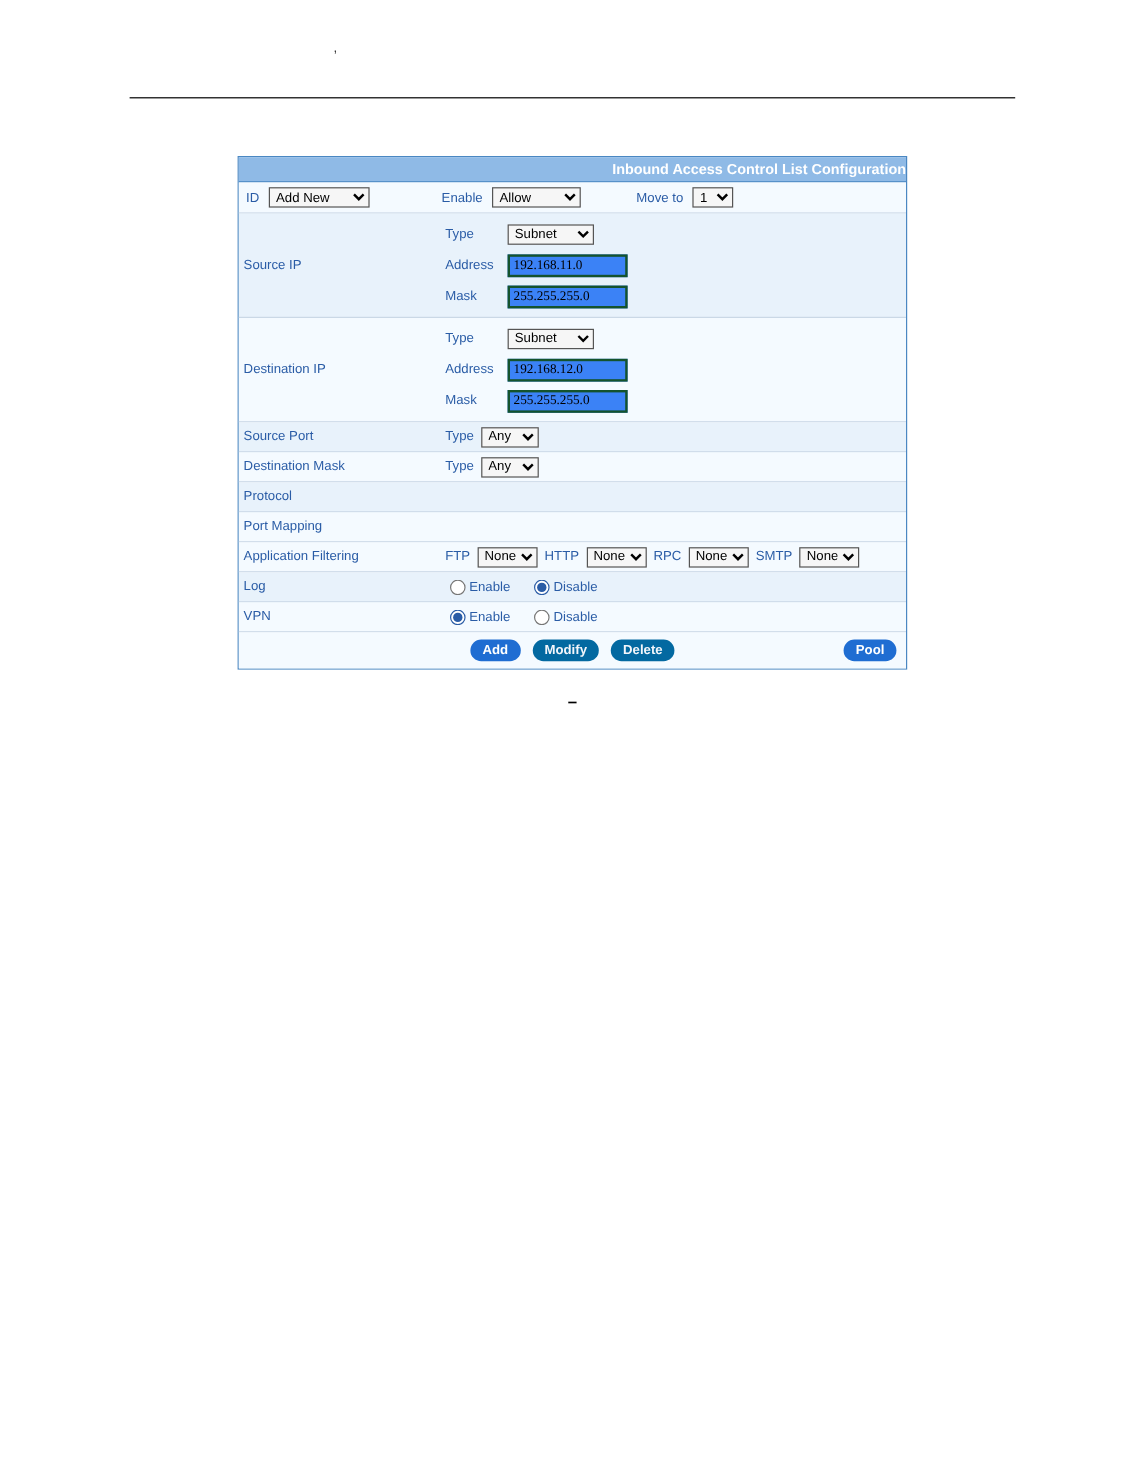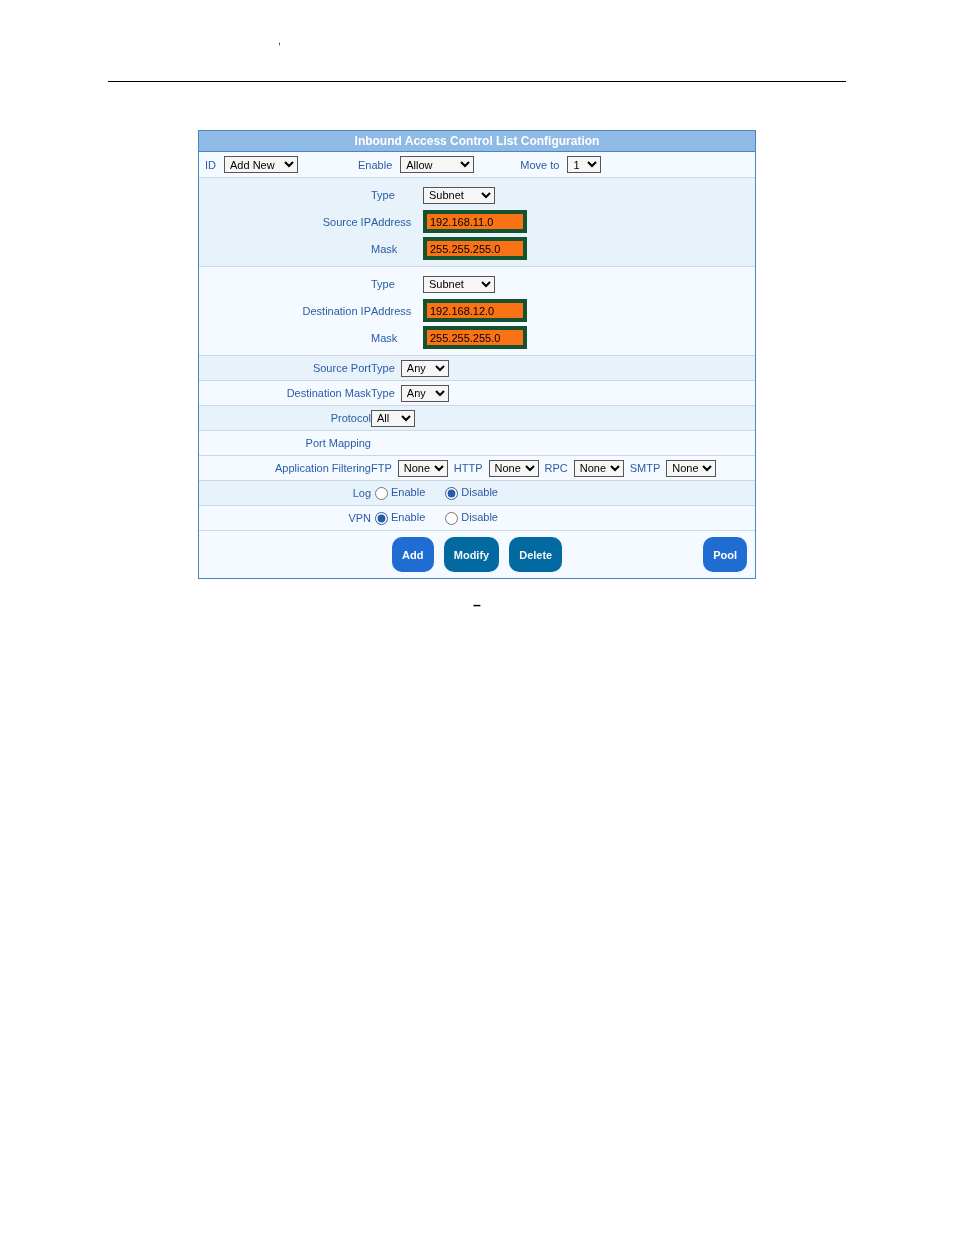--- a/index.html
+++ b/index.html
@@ -36,7 +36,7 @@
   .config-title {
     background: #8fbae6;
     color: #fff;
-    text-align: center;
+    text-align: right;
     font-weight: bold;
     font-size: 12px;
     padding: 3px 0;

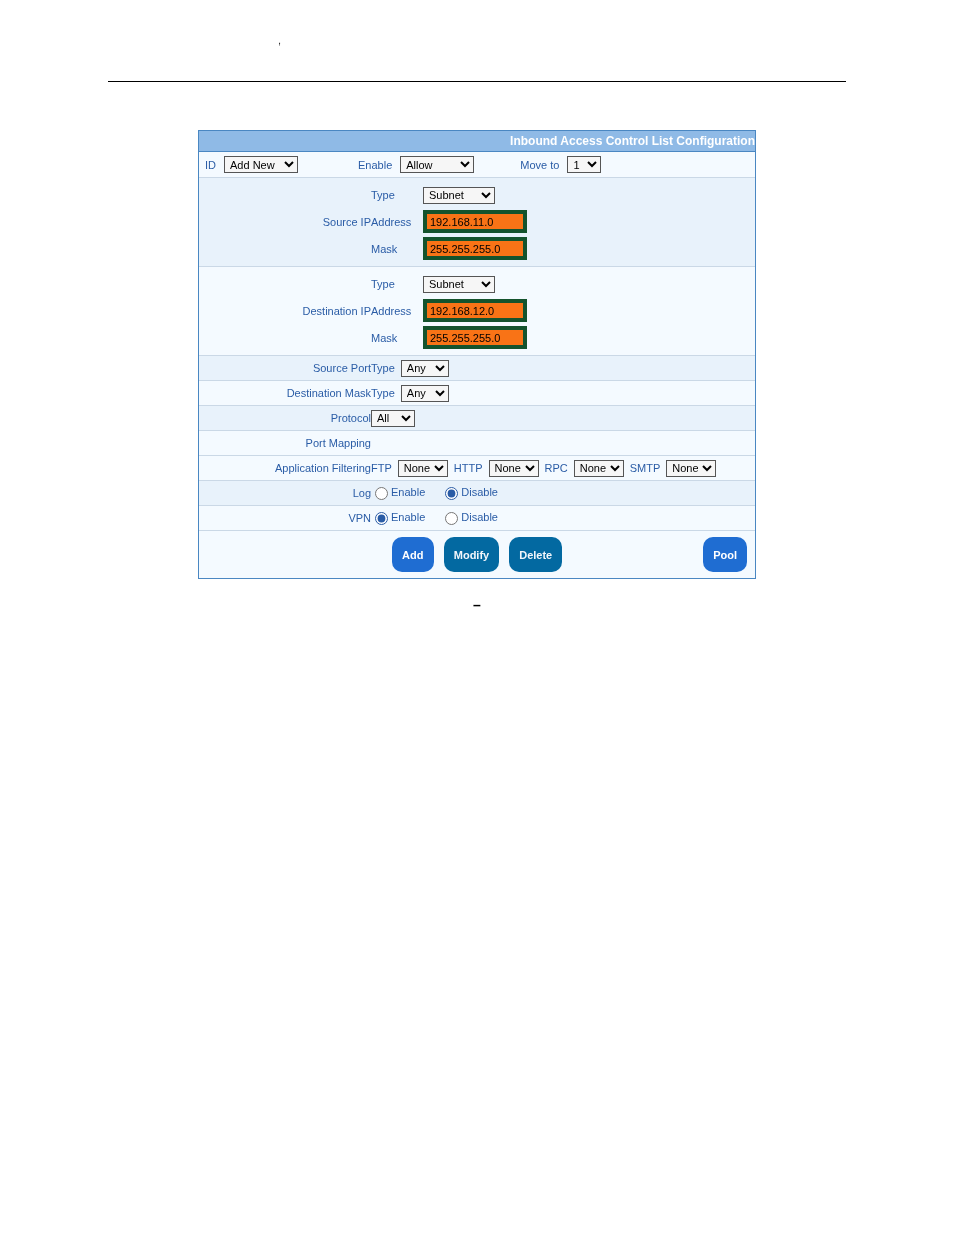--- a/index.html
+++ b/index.html
@@ -172,7 +172,7 @@
 
     <div class="topcfg">
       <span>ID</span>
-      <select class="sel" style="width:74px">
+      <select class="sel" style="width:84px">
         <option>Add New</option>
       </select>
       <span class="spacer1"></span>

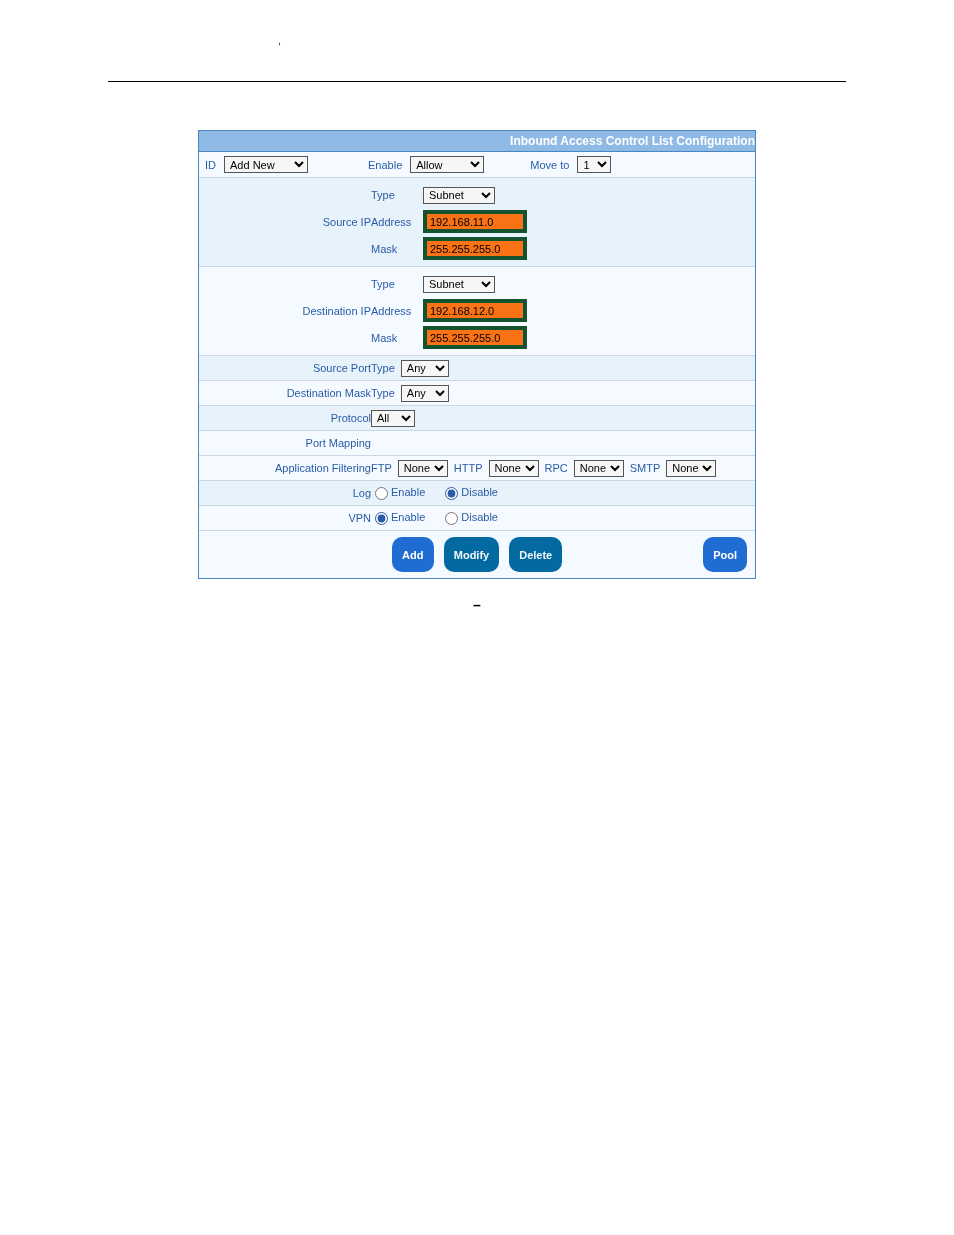--- a/index.html
+++ b/index.html
@@ -57,7 +57,6 @@
     width: 168px;
     color: #2a5ca6;
     font-size: 11px;
-    text-align: right;
   }
   .val-col {
     flex: 1;

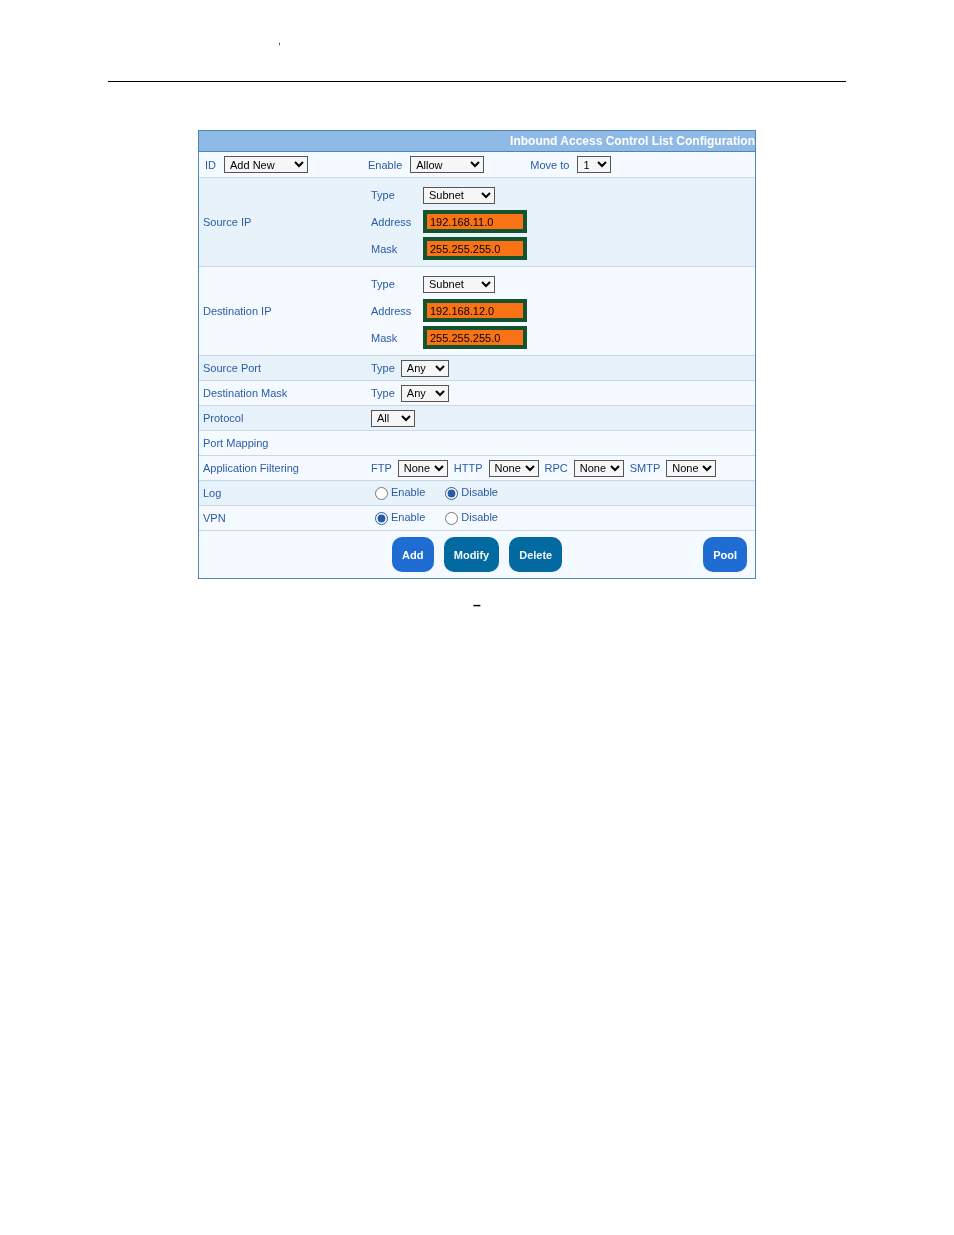--- a/index.html
+++ b/index.html
@@ -91,13 +91,13 @@
     height: 17px;
   }
   .txt {
-    font-family: Liberation Sans, sans-serif;
-    font-size: 11px;
-    border: 4px solid #14532d;
+    font-family: Liberation Serif, serif;
+    font-size: 11px;
+    border: 2px solid #14532d;
     padding: 1px 3px;
     height: 13px;
     width: 90px;
-    background: #f97316;
+    background: #3b82f6;
   }
   .radio-lbl {
     color: #2a5ca6;

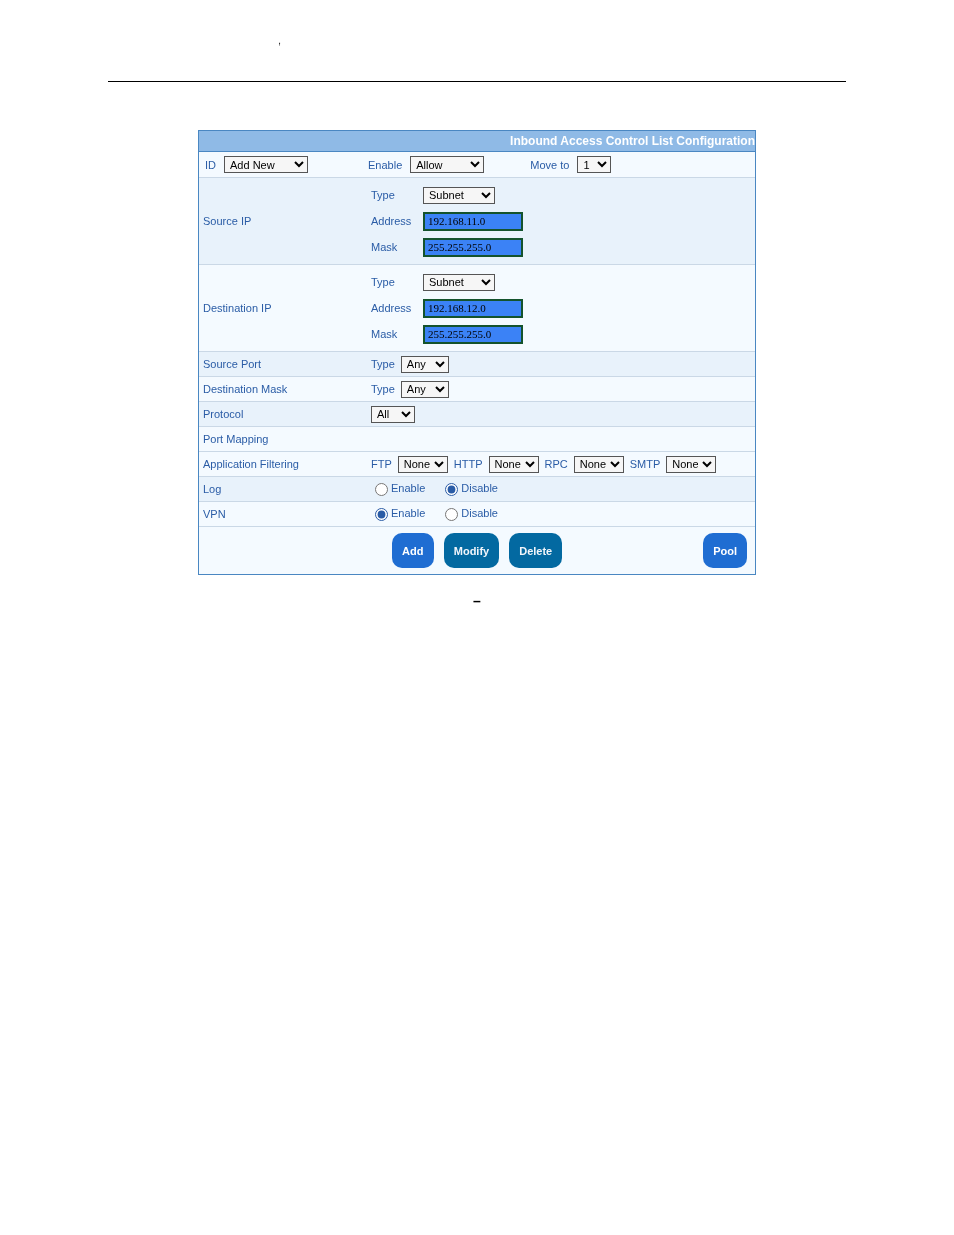--- a/index.html
+++ b/index.html
@@ -240,9 +240,6 @@
 
     <div class="row alt">
       <div class="label-col">Protocol</div>
-      <div class="val-col">
-        <select class="sel" style="width:44px"><option>All</option></select>
-      </div>
     </div>
 
     <div class="row">

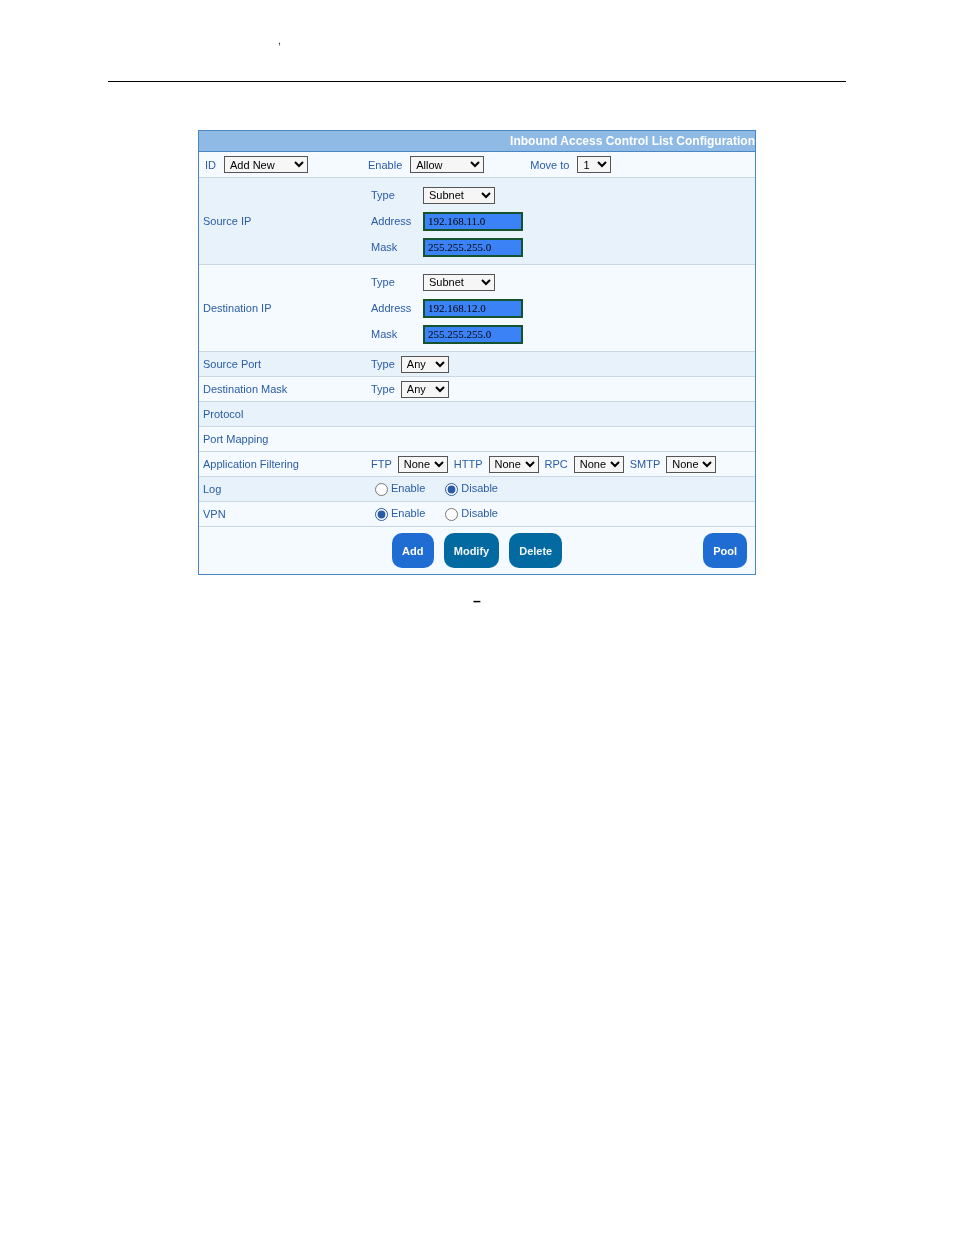--- a/index.html
+++ b/index.html
@@ -134,7 +134,7 @@
     display: inline-flex;
     align-items: center;
     justify-content: center;
-    height: 35px;
+    height: 18px;
     min-width: 42px;
     padding: 0 10px;
     border-radius: 10px;

